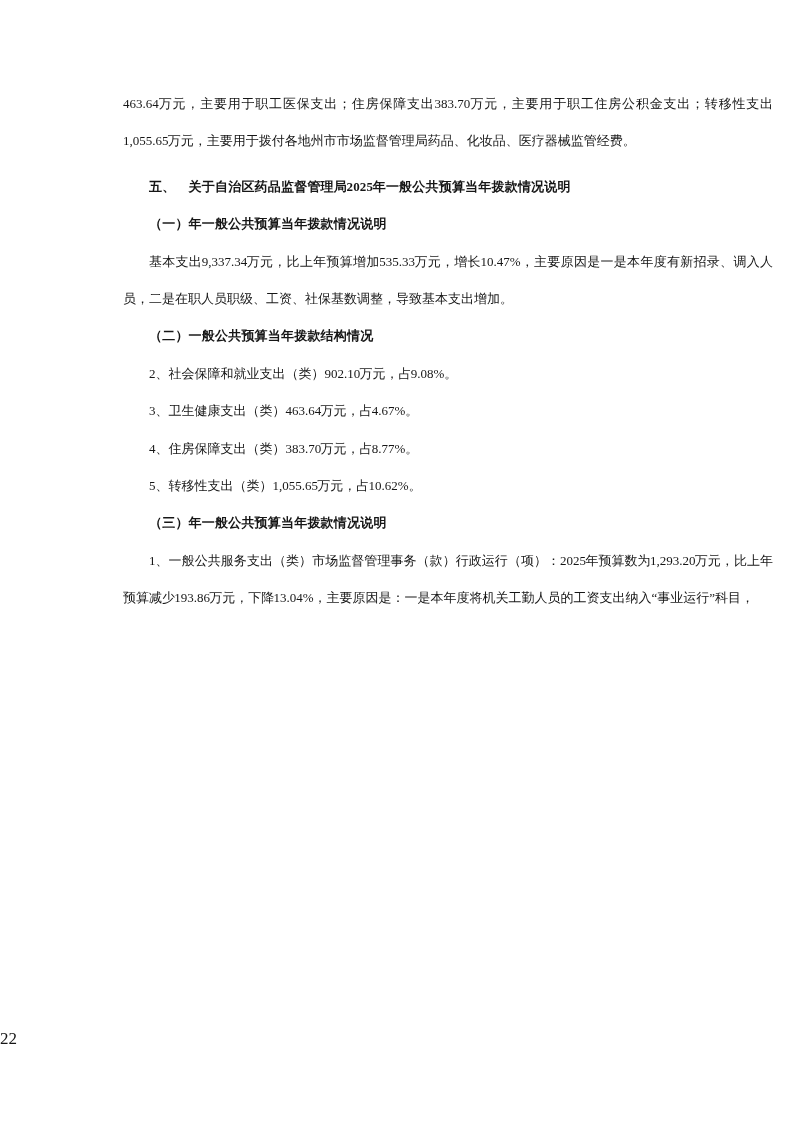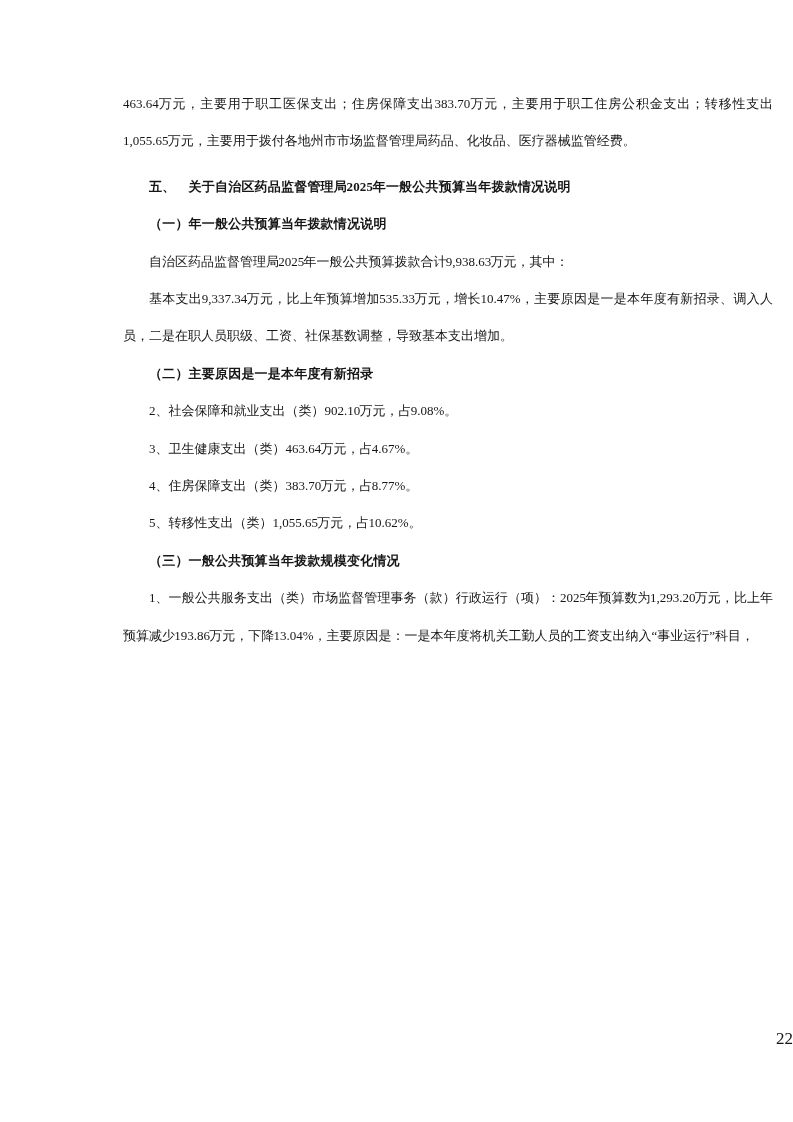--- a/index.html
+++ b/index.html
@@ -71,7 +71,6 @@
     <p class="para-continuation">463.64 万元，主要用于职工医保支出；住房保障支出 383.70 万元，主要用于职工住房公积金支出；转移性支出 1,055.65 万元，主要用于拨付各地州市市场监督管理局药品、化妆品、医疗器械监管经费。</p>
     <p class="heading-1">五、　关于自治区药品监督管理局 2025 年一般公共预算当年拨款情况说明</p>
     <p class="heading-2">（一）年一般公共预算当年拨款情况说明</p>
-    <p class="para">自治区药品监督管理局 2025 年一般公共预算拨款合计 9,938.63 万元，其中：</p>
     <p class="para">基本支出 9,337.34 万元，比上年预算增加 535.33 万元，增长 10.47%，主要原因是一是本年度有新招录、调入人员，二是在职人员职级、工资、社保基数调整，导致基本支出增加。</p>
     <p class="heading-2">（二）主要原因是一是本年度有新招录</p>
     <p class="list-item">2、社会保障和就业支出（类）902.10 万元，占 9.08%。</p>

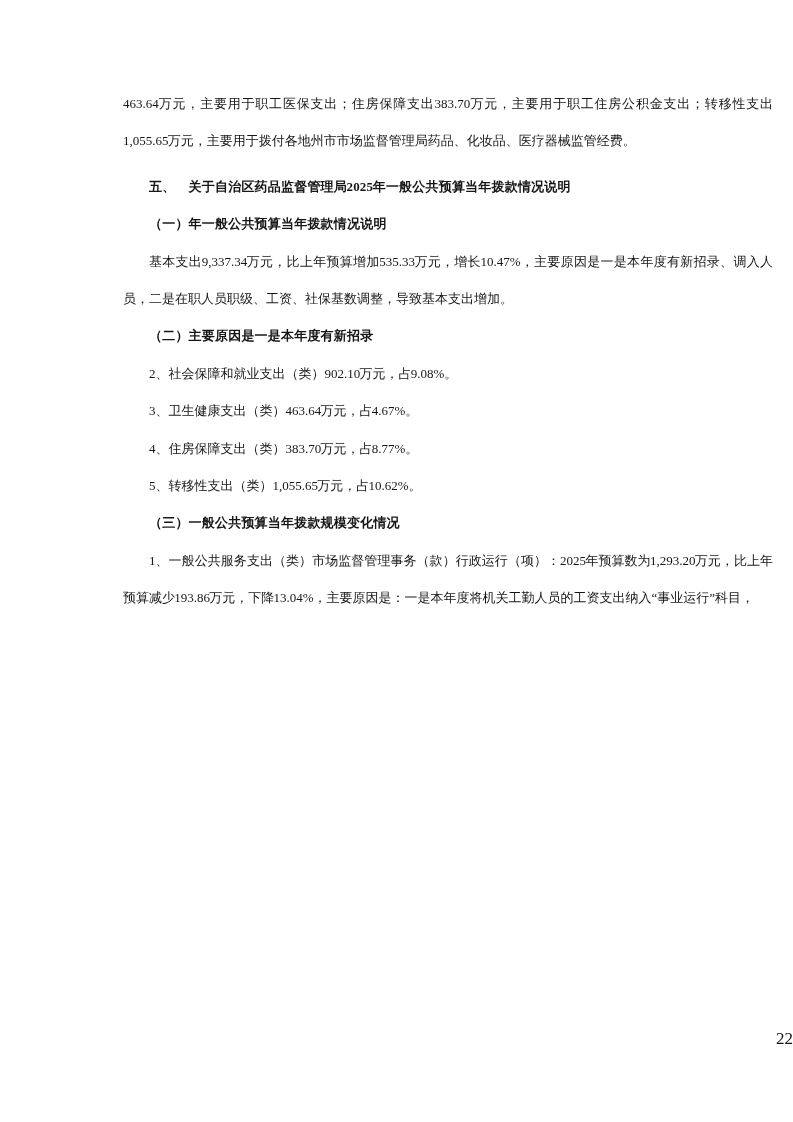--- a/index.html
+++ b/index.html
@@ -72,7 +72,7 @@
     <p class="heading-1">五、　关于自治区药品监督管理局 2025 年一般公共预算当年拨款情况说明</p>
     <p class="heading-2">（一）年一般公共预算当年拨款情况说明</p>
     <p class="para">基本支出 9,337.34 万元，比上年预算增加 535.33 万元，增长 10.47%，主要原因是一是本年度有新招录、调入人员，二是在职人员职级、工资、社保基数调整，导致基本支出增加。</p>
-    <p class="heading-2">（二）主要原因是一是本年度有新招录</p>
+    <p class="heading-2">（二）一般公共预算当年拨款结构情况</p>
     <p class="list-item">2、社会保障和就业支出（类）902.10 万元，占 9.08%。</p>
     <p class="list-item">3、卫生健康支出（类）463.64 万元，占 4.67%。</p>
     <p class="list-item">4、住房保障支出（类）383.70 万元，占 8.77%。</p>

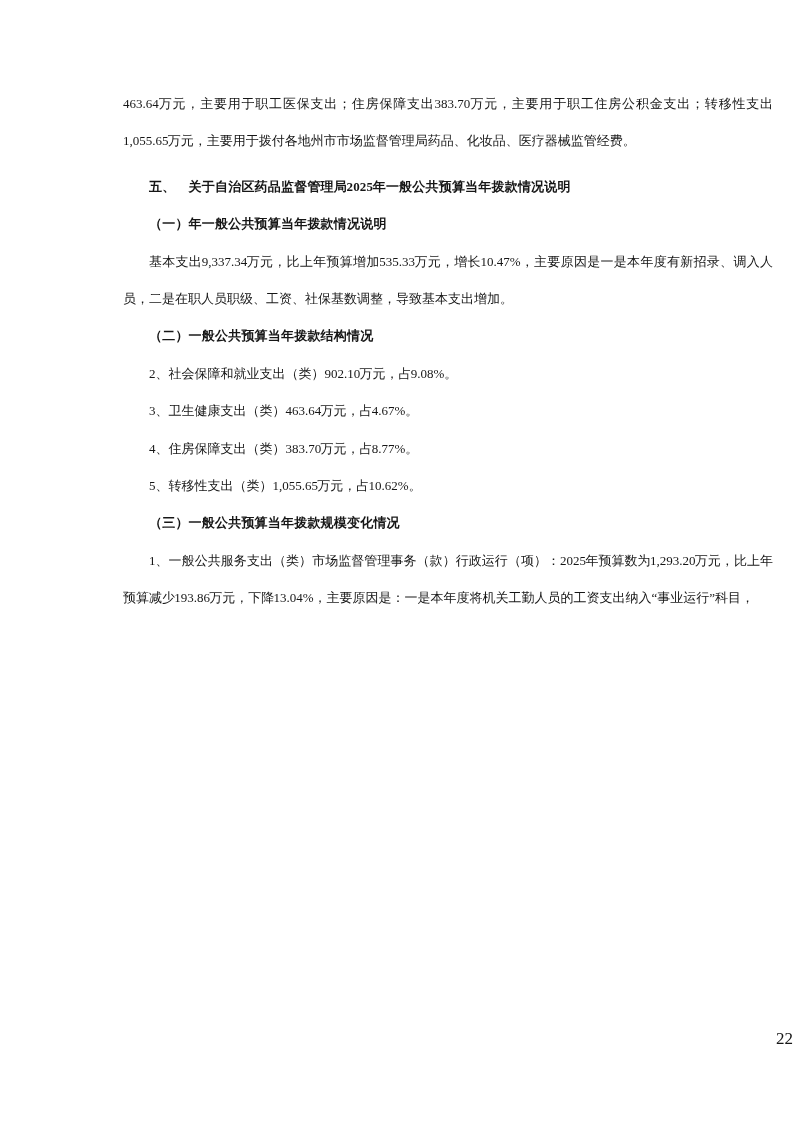--- a/index.html
+++ b/index.html
@@ -77,7 +77,7 @@
     <p class="list-item">3、卫生健康支出（类）463.64 万元，占 4.67%。</p>
     <p class="list-item">4、住房保障支出（类）383.70 万元，占 8.77%。</p>
     <p class="list-item">5、转移性支出（类）1,055.65 万元，占 10.62%。</p>
-    <p class="heading-2">（三）一般公共预算当年拨款规模变化情况</p>
+    <p class="heading-2">（三）年一般公共预算当年拨款情况说明</p>
     <p class="para">1、一般公共服务支出（类）市场监督管理事务（款）行政运行（项）：2025 年预算数为 1,293.20 万元，比上年预算减少 193.86 万元，下降 13.04%，主要原因是：一是本年度将机关工勤人员的工资支出纳入“事业运行”科目，</p>
   </div>
   <div class="page-footer">22</div>

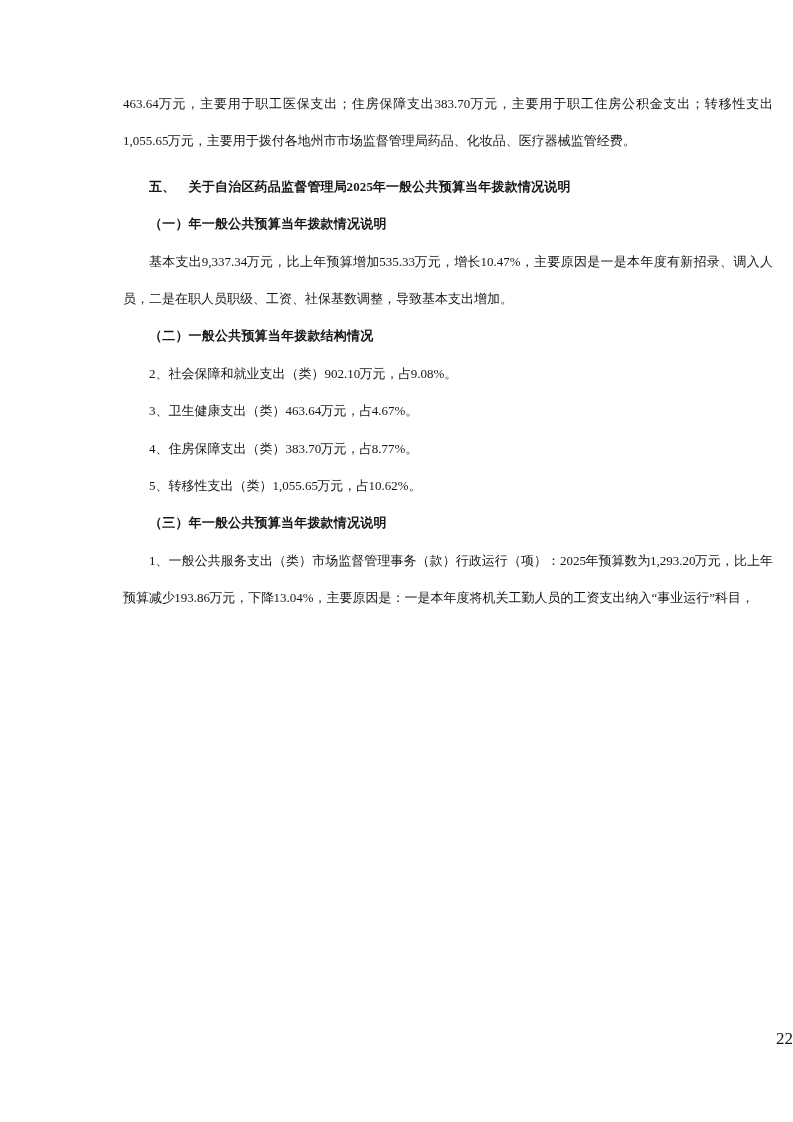--- a/index.html
+++ b/index.html
@@ -57,7 +57,7 @@
     left: 0;
     top: 1029px;
     width: 100%;
-    text-align: right;
+    text-align: left;
     font-size: 17px;
     line-height: 20px;
     color: #161616;

